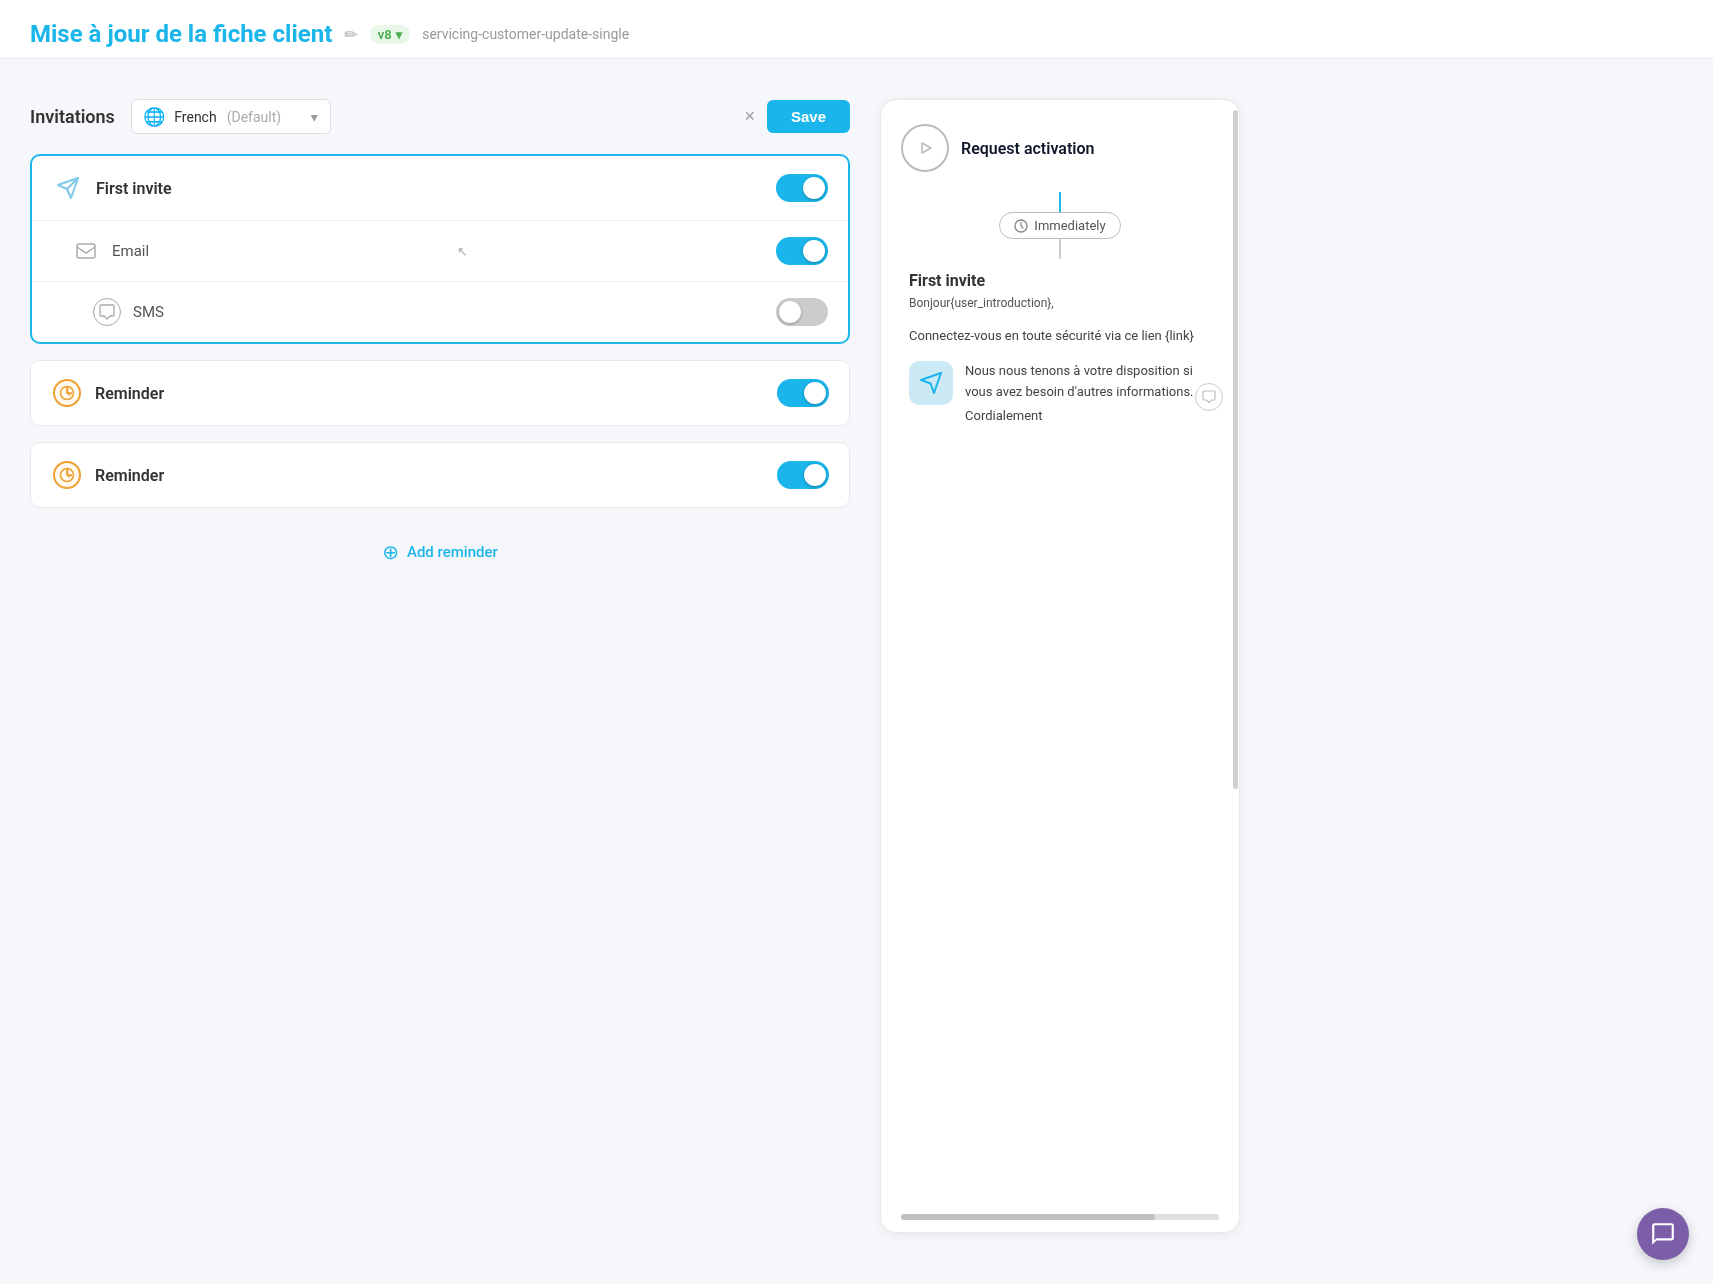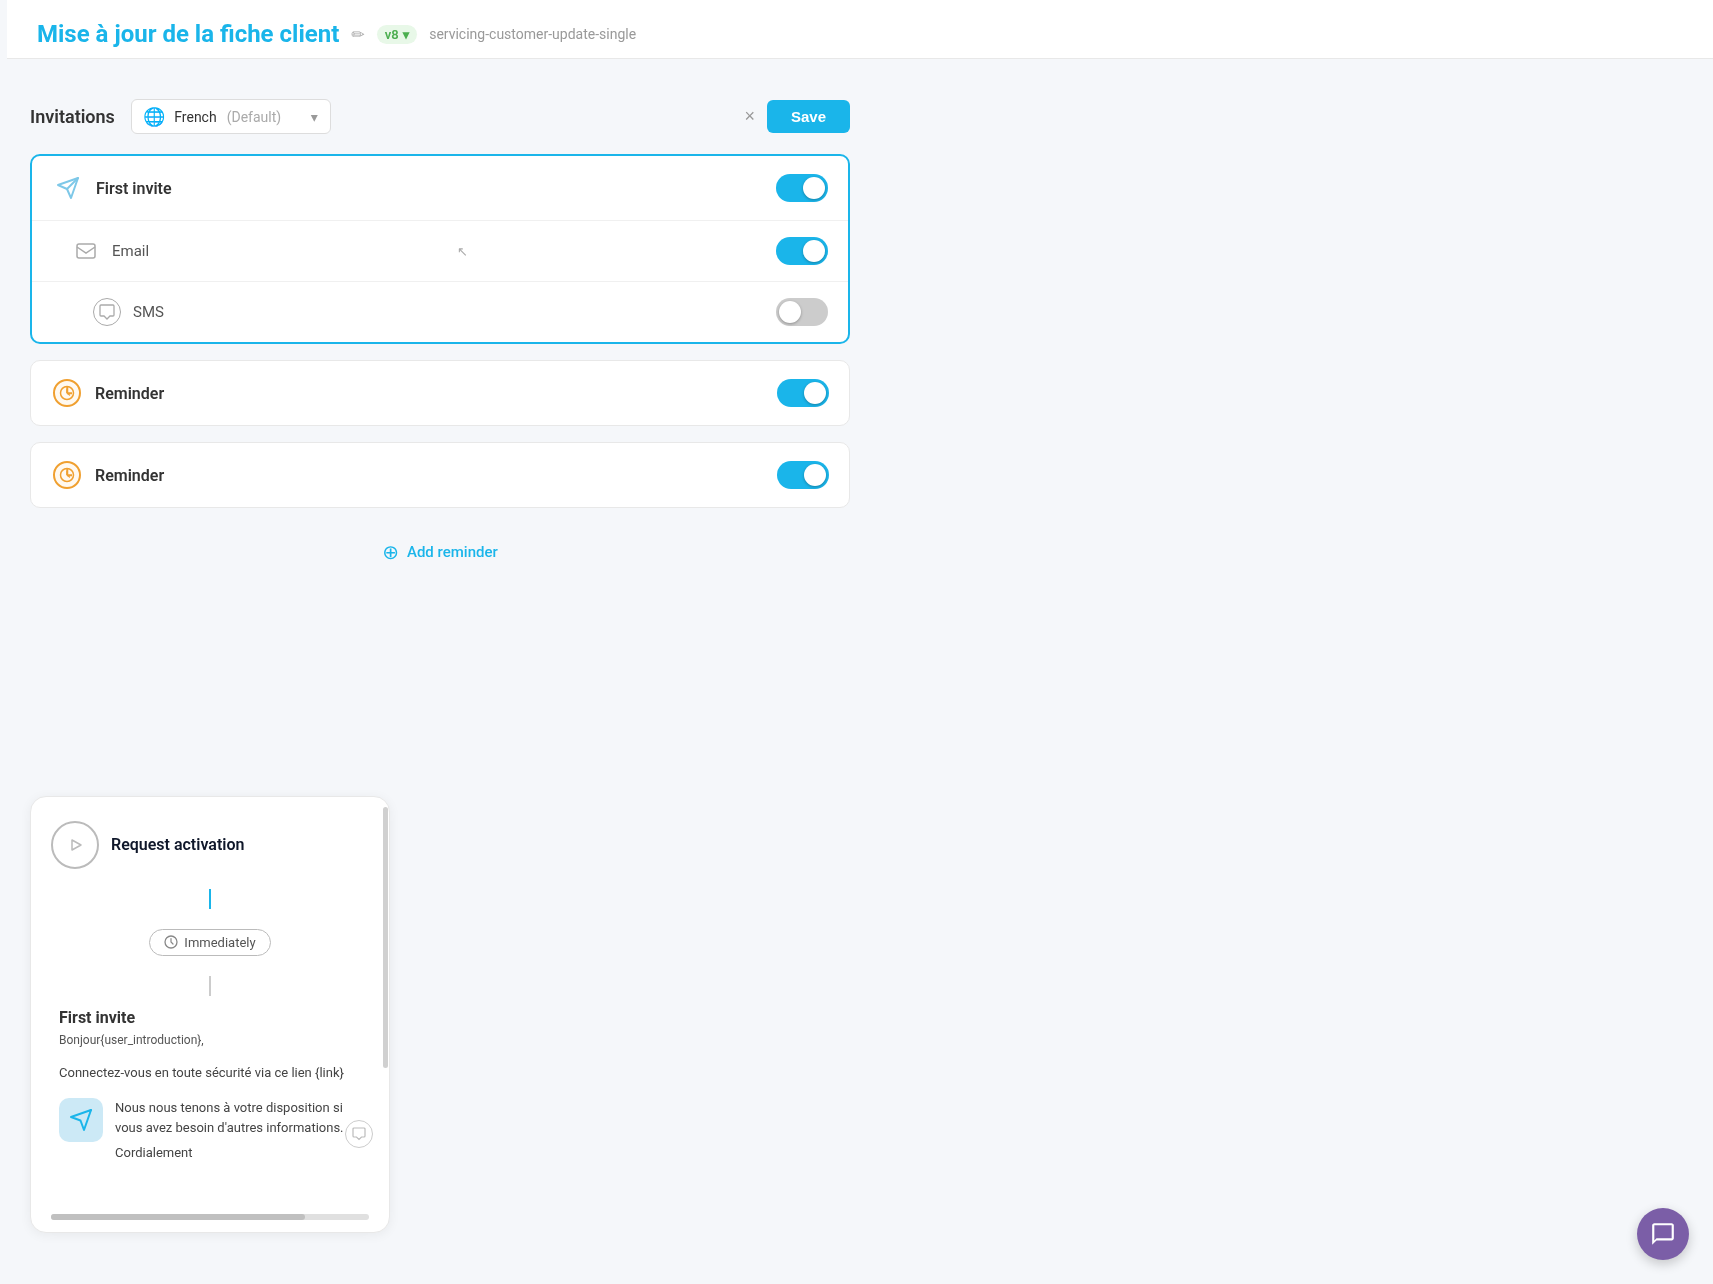--- a/index.html
+++ b/index.html
@@ -17,7 +17,6 @@
       gap: 12px;
       border-bottom: 1px solid #e8e8e8;
       background: #fff;
-      margin-left: 7px;
     }
 
     .page-title {

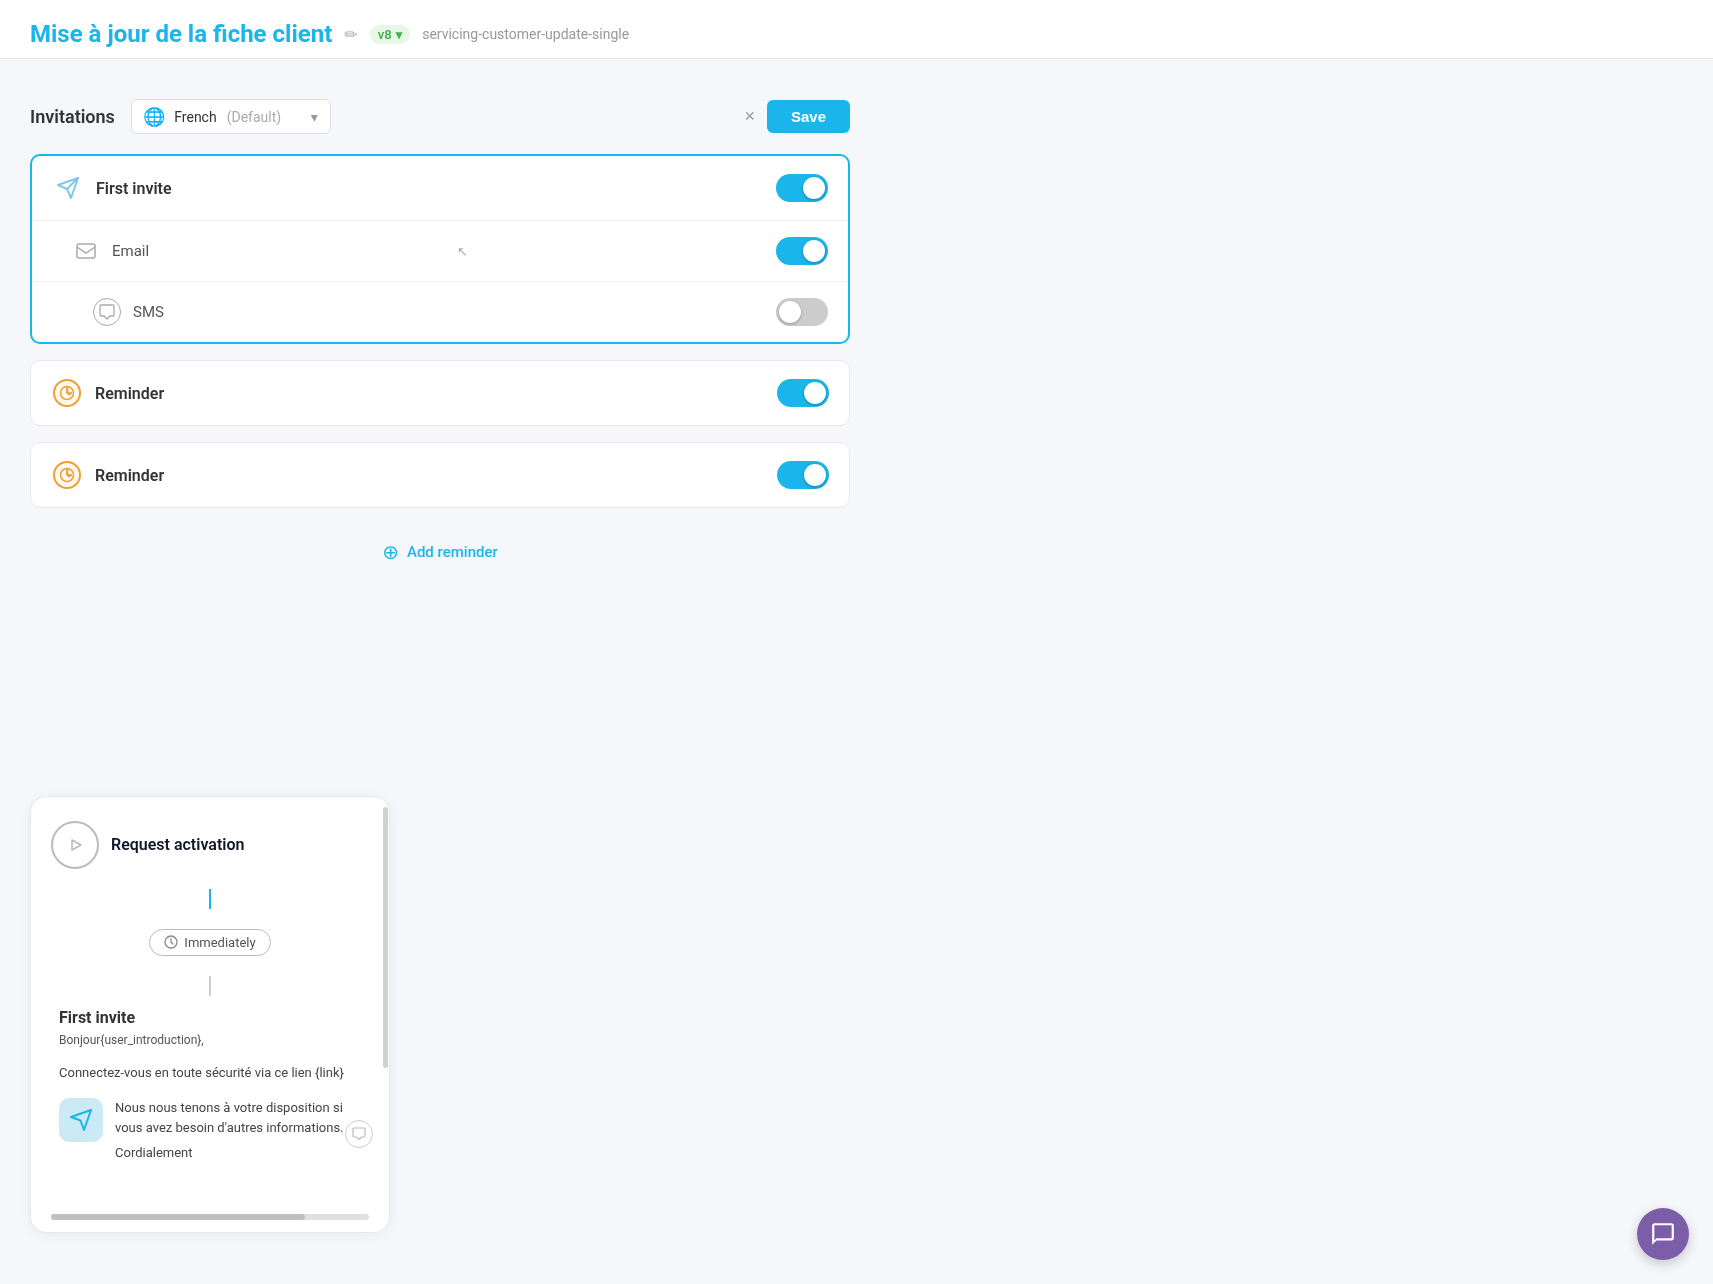--- a/index.html
+++ b/index.html
@@ -54,7 +54,6 @@
       padding: 40px 30px;
       gap: 30px;
       min-height: calc(1284px - 70px);
-      flex-direction: column;
     }
 
     .left-panel {

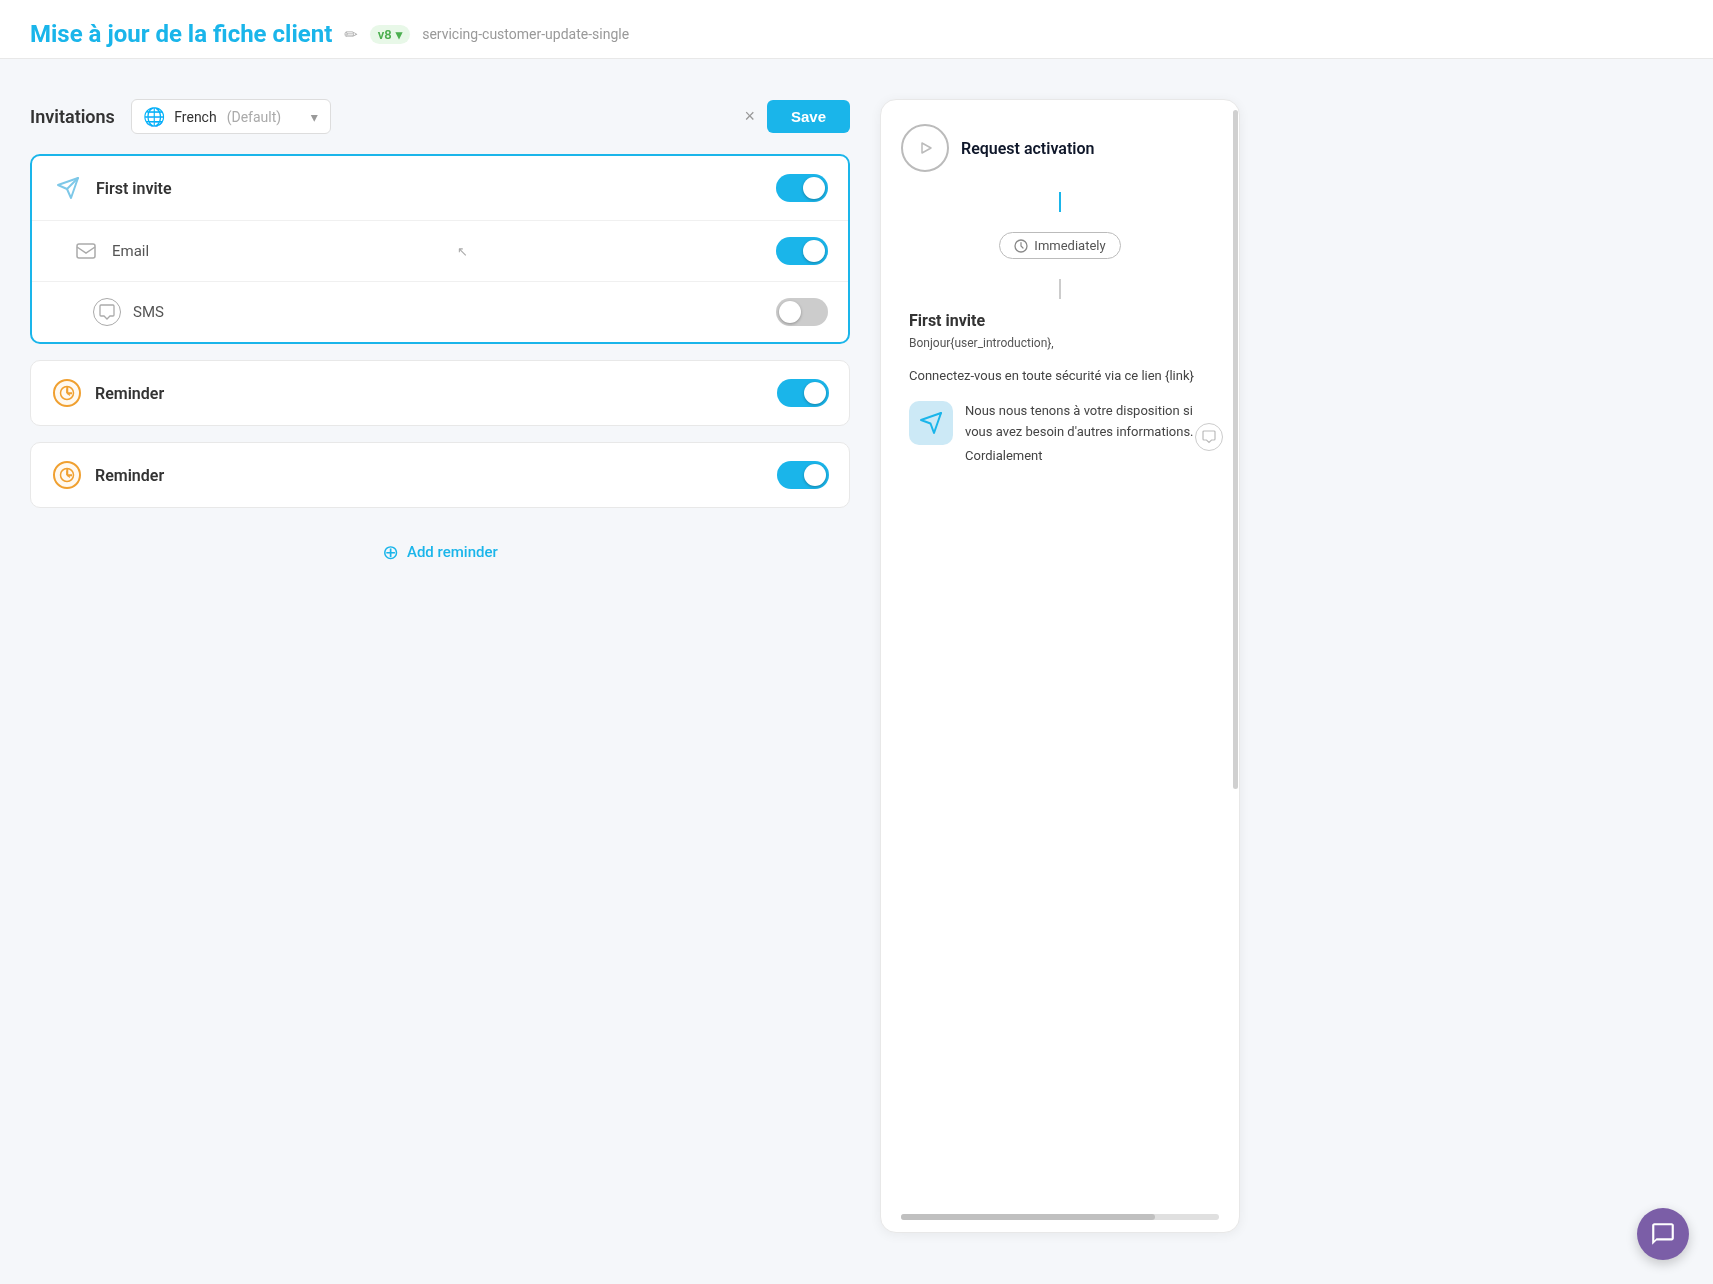--- a/index.html
+++ b/index.html
@@ -282,7 +282,6 @@
       flex-direction: column;
       align-items: center;
       margin: 0 0 12px 0;
-      gap: 20px;
     }
 
     .timeline-line {

